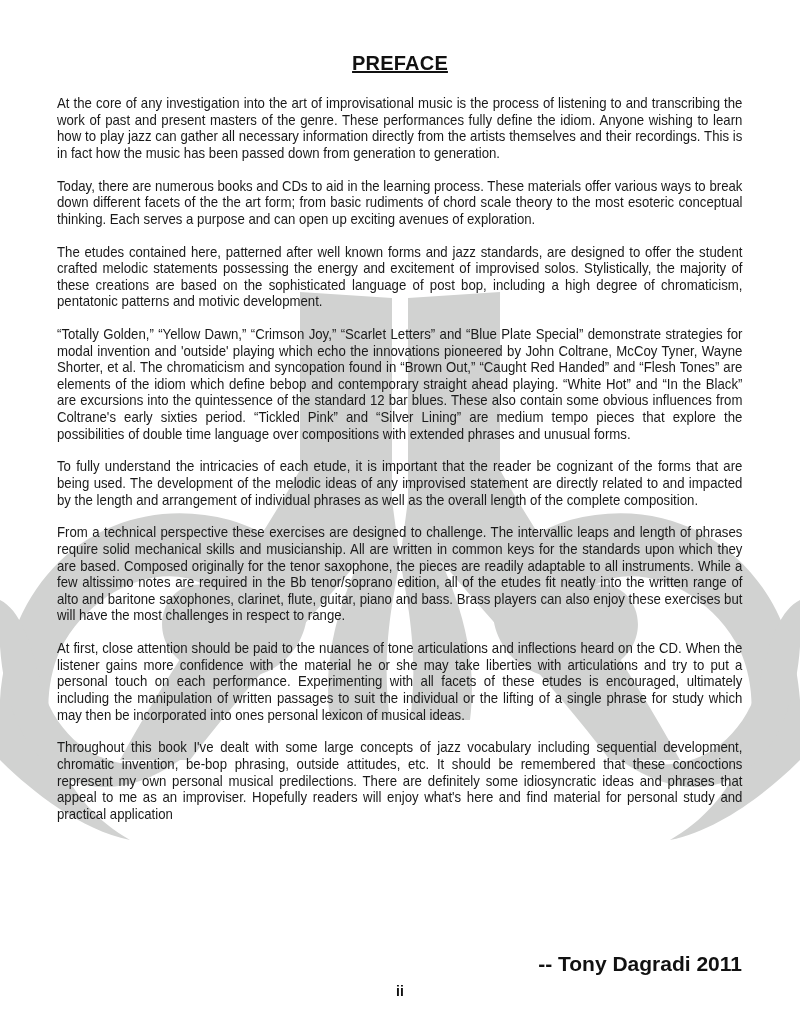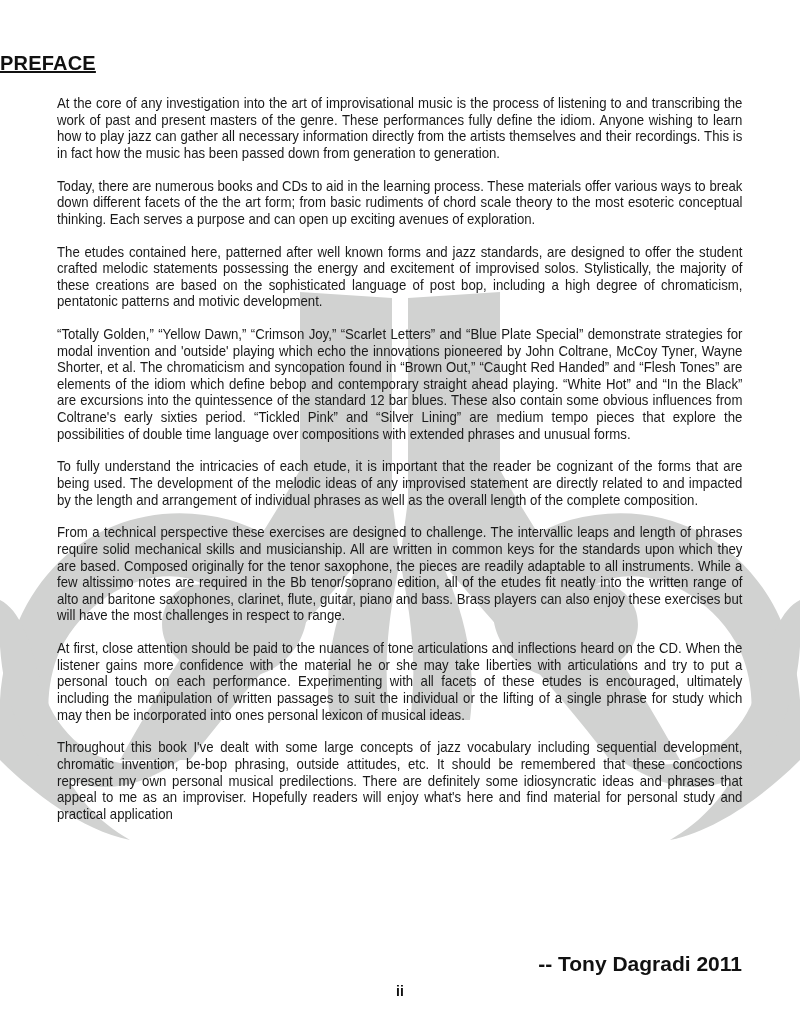--- a/index.html
+++ b/index.html
@@ -7,7 +7,7 @@
   .watermark { position: absolute; left: 0; top: 0; width: 800px; height: 1029px; z-index: 0; }
   .page { position: absolute; left: 0; top: 0; width: 800px; height: 1029px; z-index: 1; }
   .title {
-    position: absolute; left: 0; width: 800px; top: 52px; 
+    position: absolute; left: 0; width: 800px; top: 52px; text-align: center;
     font-family: "Liberation Sans", sans-serif; font-weight: bold; font-size: 20px;
     text-decoration: underline; color: #111;
     letter-spacing: 0.2px;

